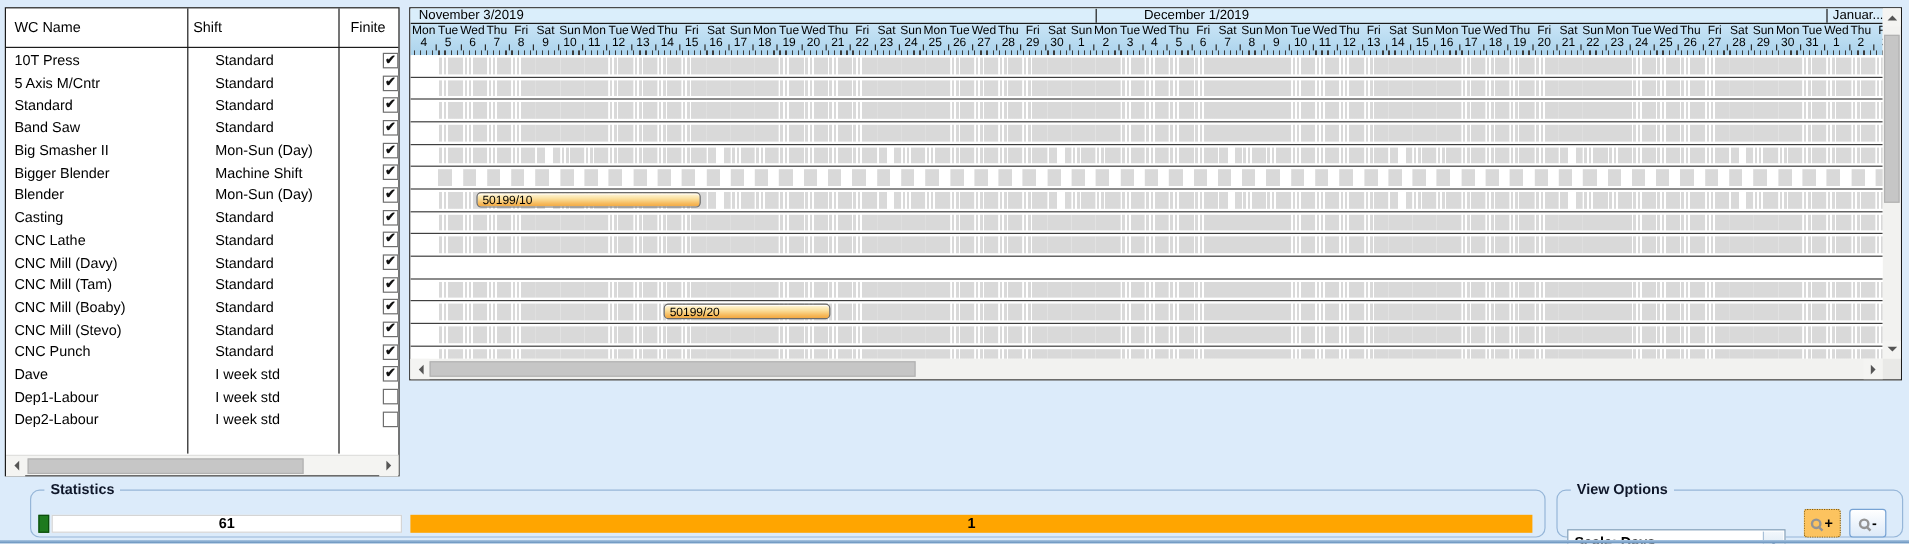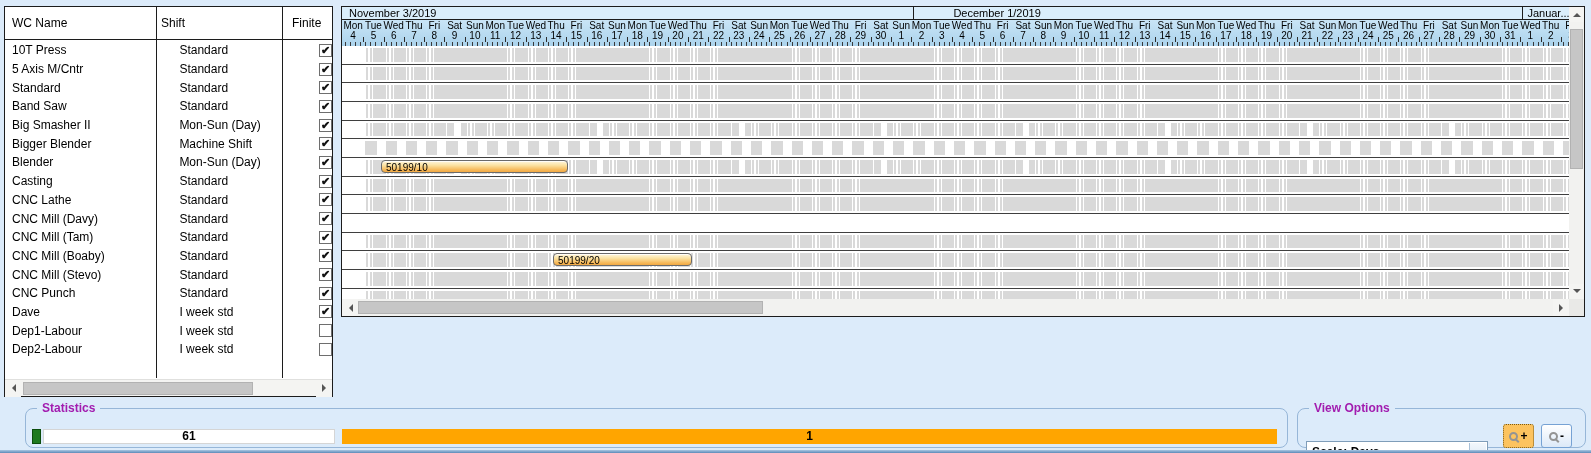--- a/index.html
+++ b/index.html
@@ -1594,7 +1594,7 @@
             <div class="dc stripe"></div>
           </div>
         </div>
-        <div class="g-bar" style="left: 39px; top: 114.08px; width: 187.369px;">50199/10</div>
+        <div class="g-bar" style="left: 55px; top: 114.08px; width: 187.369px;">50199/10</div>
         <div class="g-bar" style="left: 211.075px; top: 207.48px; width: 139.055px;">50199/20</div>
       </div>
   </div>

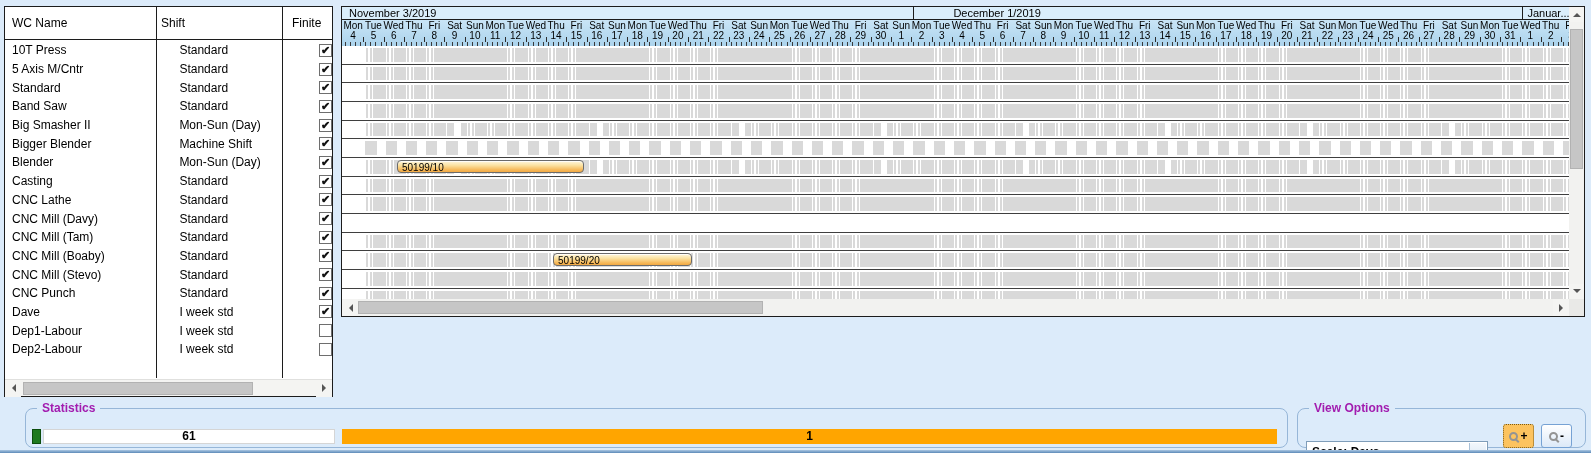--- a/index.html
+++ b/index.html
@@ -107,7 +107,7 @@
   }
   .group-label {
     position:absolute; top:-8px; left:11px; background:#dcebfa; padding:0 5px;
-    color:#a21caf; font-weight:bold; font-size:12px; white-space:nowrap;
+    color:#0f172a; font-weight:bold; font-size:12px; white-space:nowrap;
   }
   .stats-box { left:25px; width:1263px; }
   .stat-strip { position:absolute; left:6px; right:10px; top:19px; height:16px; display:flex; align-items:center; }

